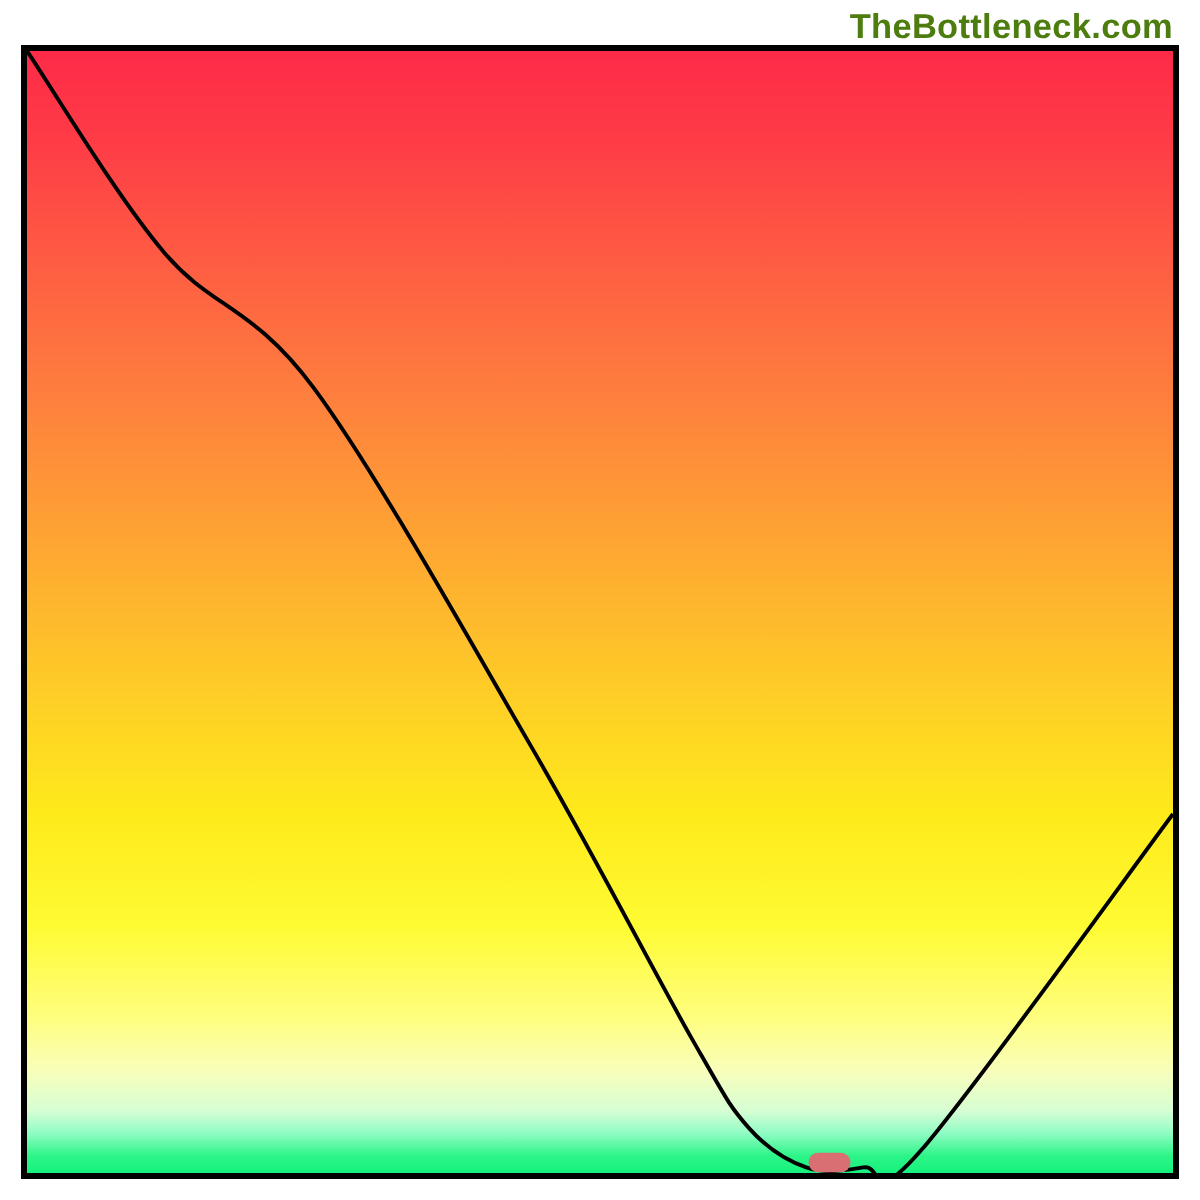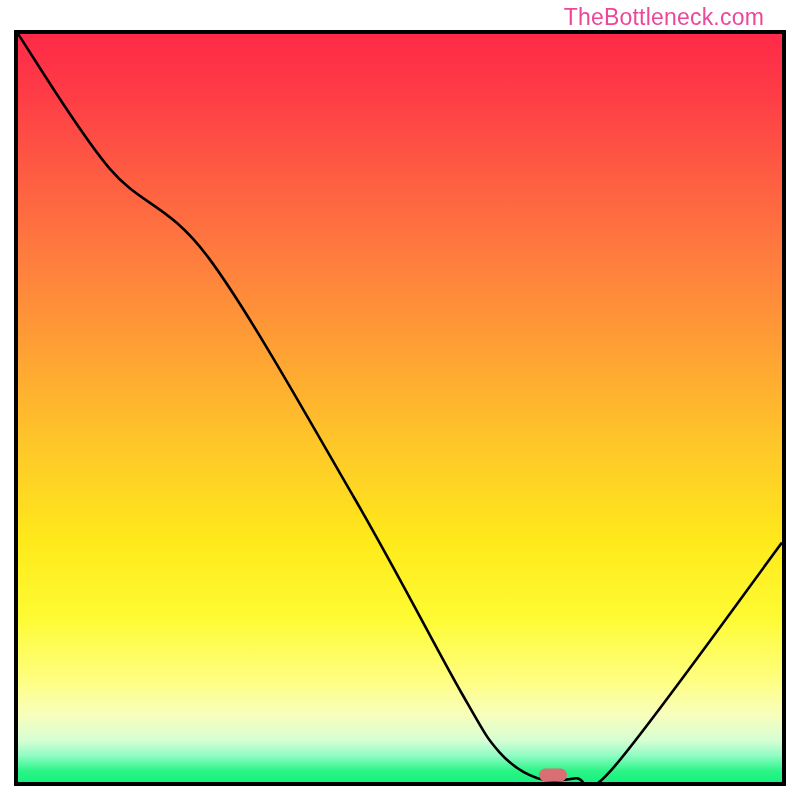--- a/index.html
+++ b/index.html
@@ -19,10 +19,10 @@
   .watermark {
     position: absolute;
     top: 4px;
-    right: 36px;
-    color: #ec4899;
+    right: 18px;
+    color: #4d7c0f;
     font-size: 23px;
-    font-weight: 400;
+    font-weight: 700;
     letter-spacing: 0.2px;
   }
   .chart-outer {

